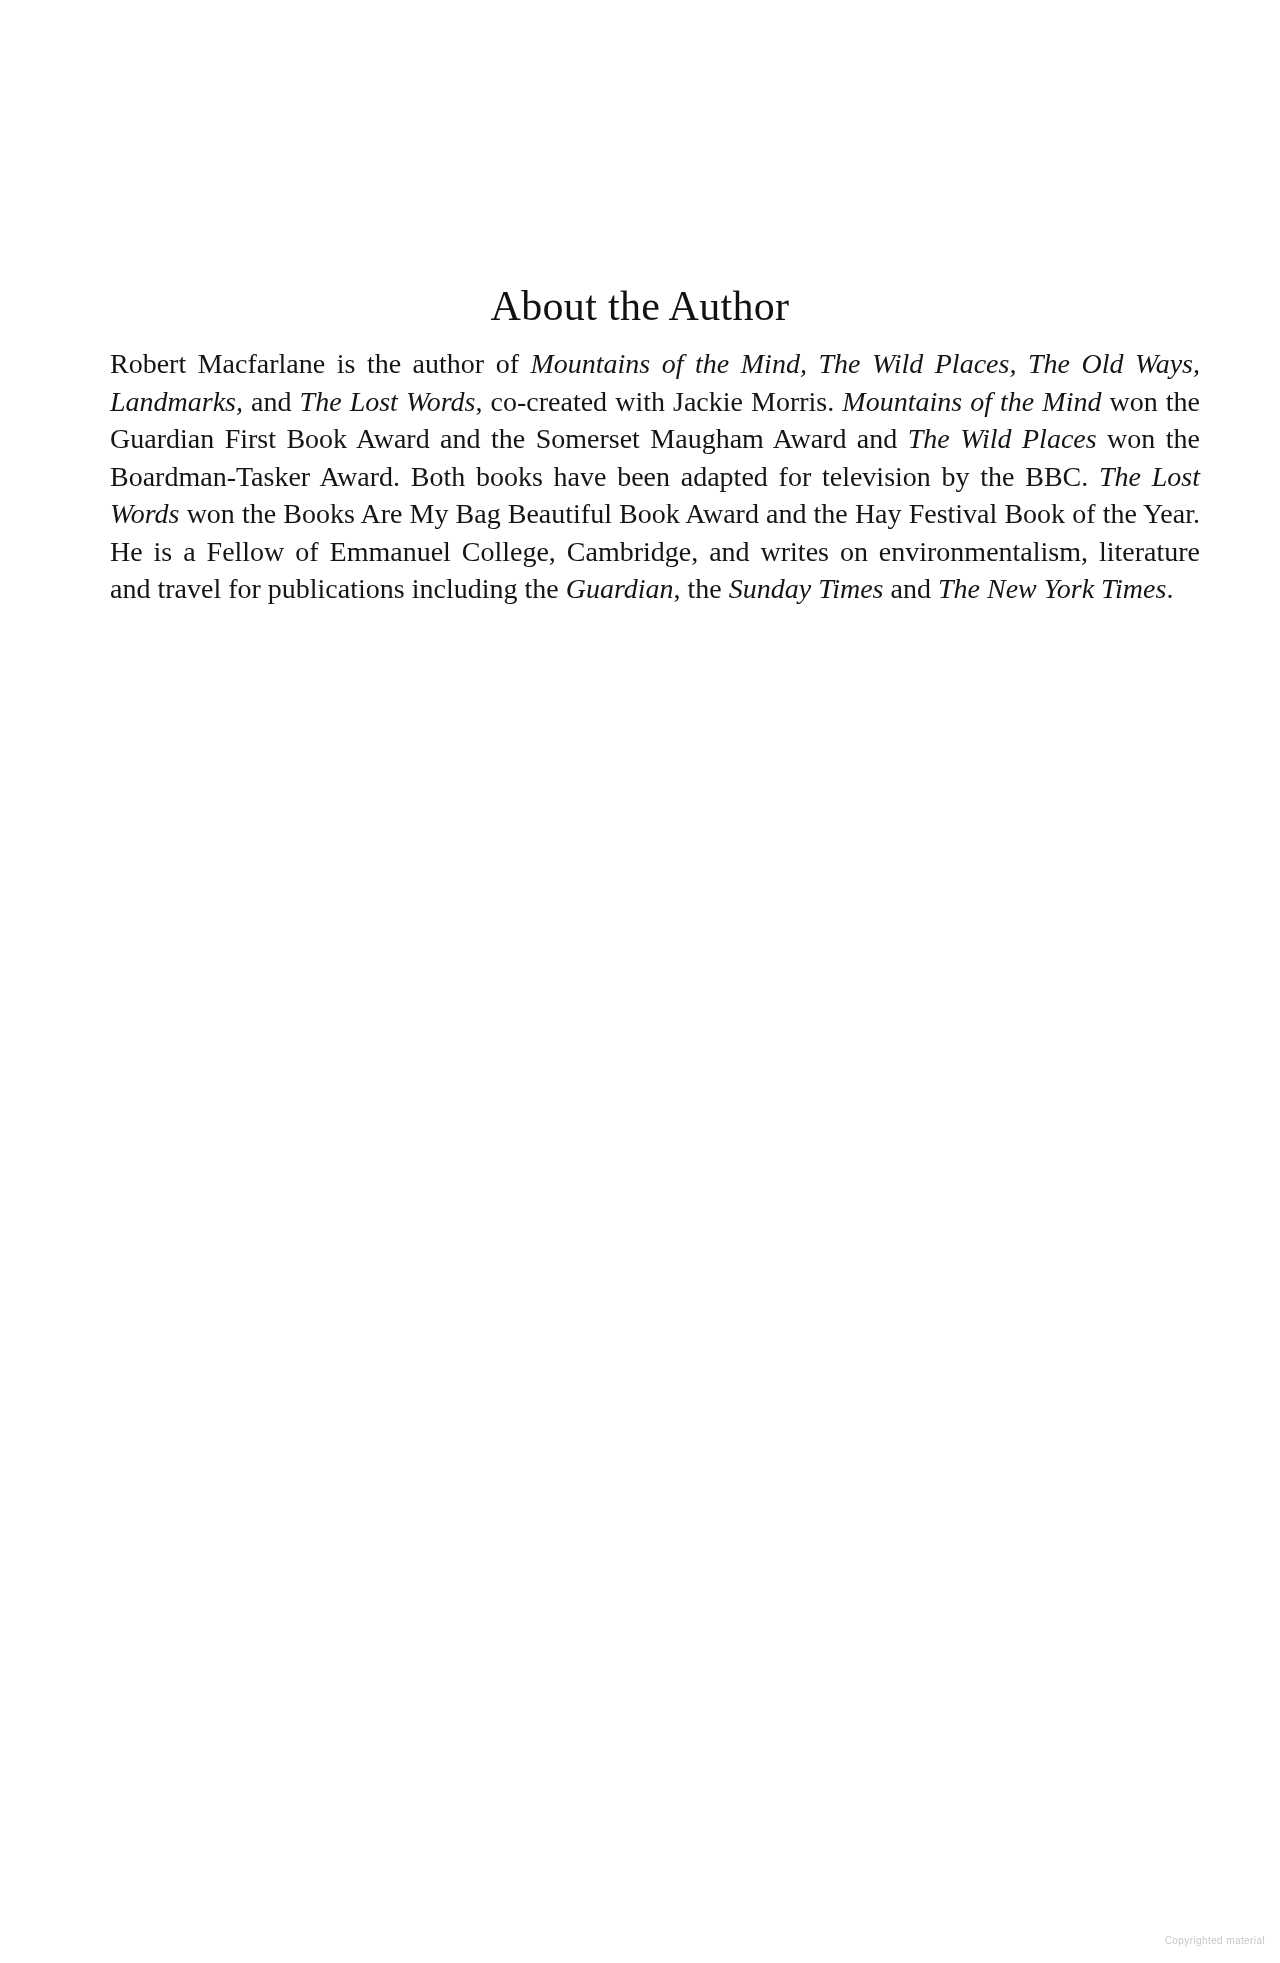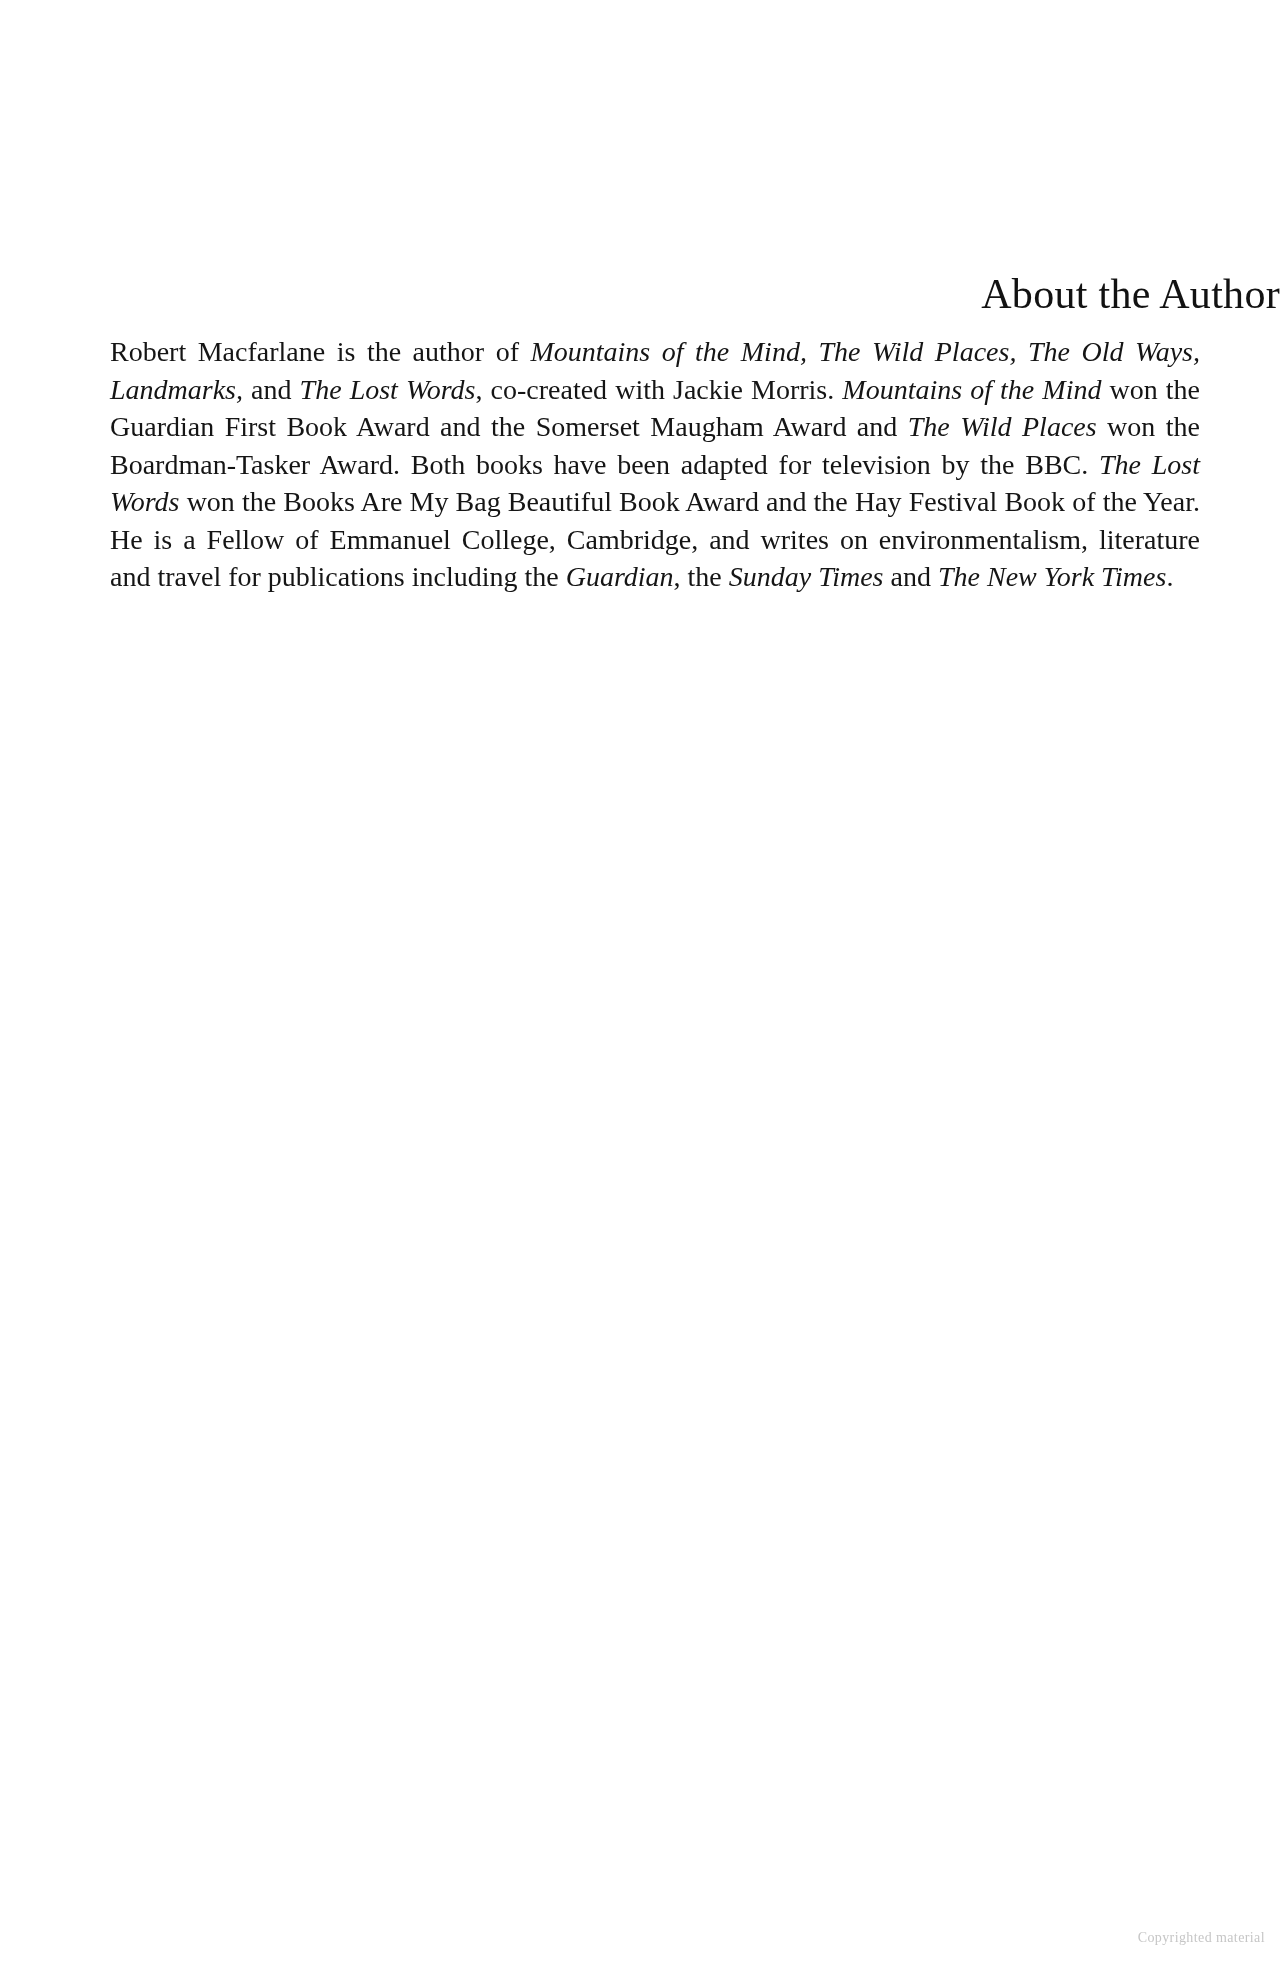--- a/index.html
+++ b/index.html
@@ -16,9 +16,9 @@
     font-family: "Liberation Serif", serif;
   }
   .page-title {
-    margin: 0;
+    margin: 12px;
     padding-top: 270px;
-    text-align: right;
+    text-align: center;
     font-family: "Liberation Serif", serif;
     font-size: 42px;
     font-weight: normal;

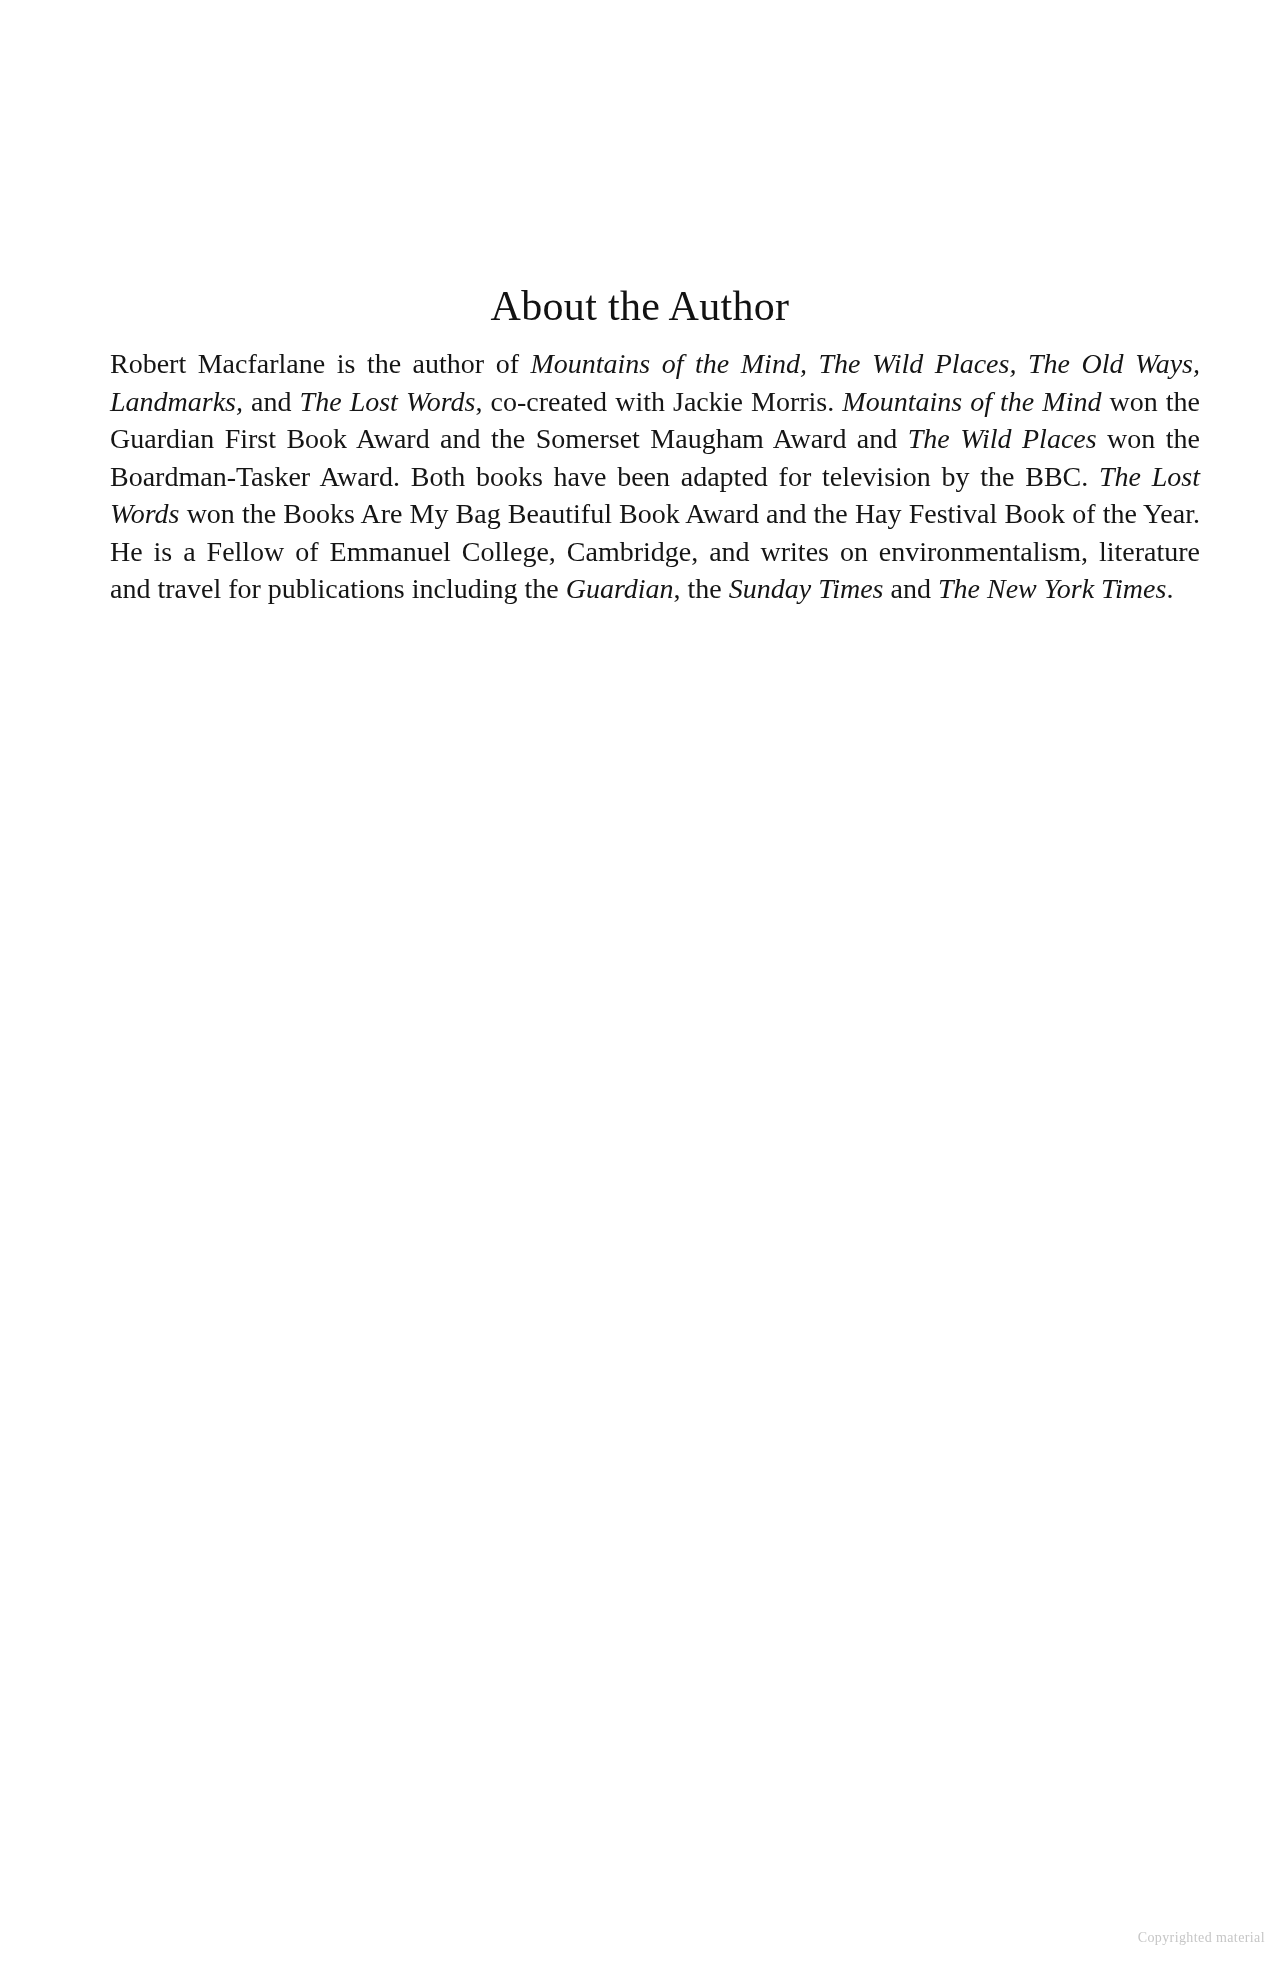--- a/index.html
+++ b/index.html
@@ -43,8 +43,8 @@
     position: absolute;
     right: 15px;
     bottom: 17px;
-    font-family: Liberation Serif, serif;
-    font-size: 14px;
+    font-family: Liberation Sans, sans-serif;
+    font-size: 10px;
     color: #c6c6c6;
     letter-spacing: 0.4px;
   }

